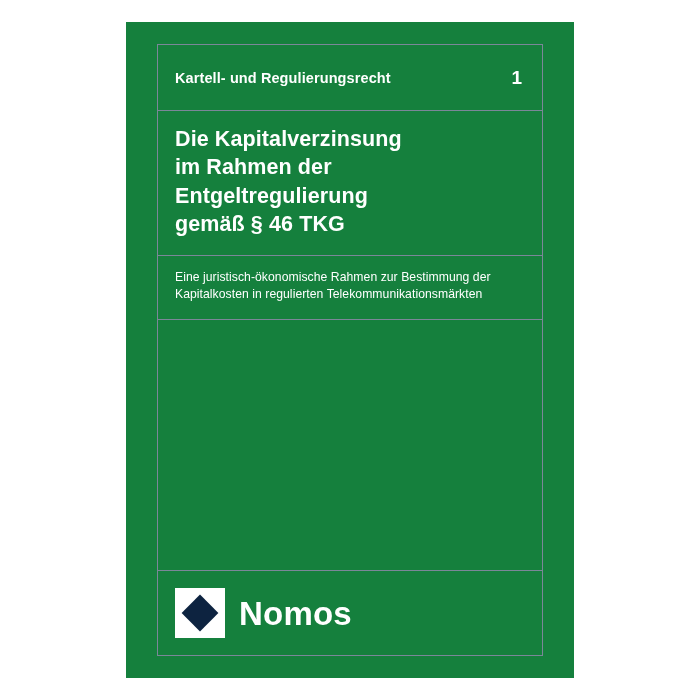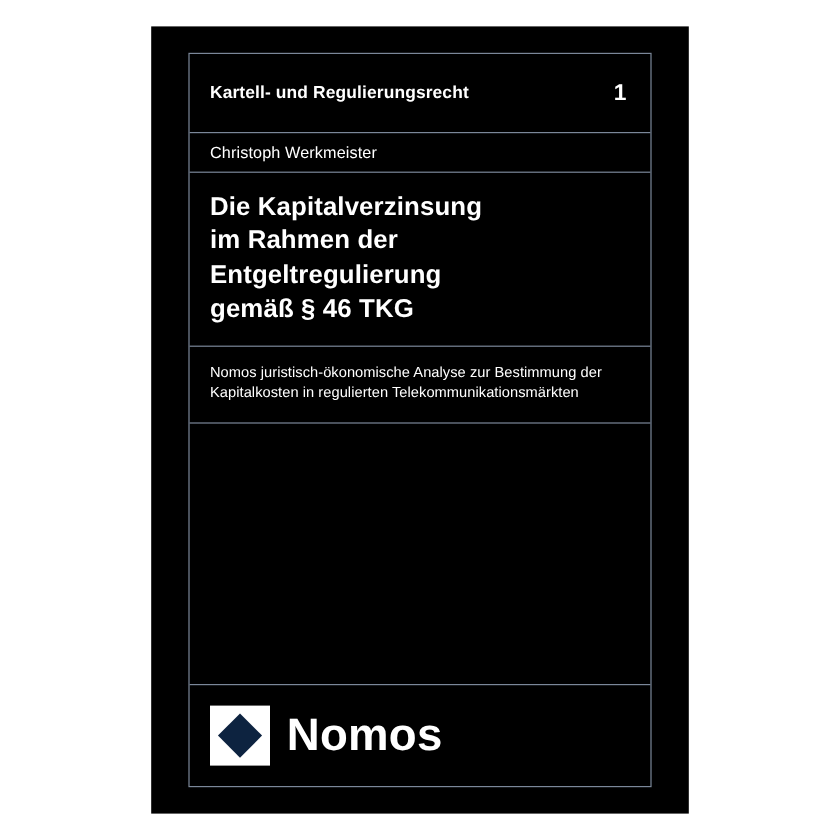--- a/index.html
+++ b/index.html
@@ -28,7 +28,7 @@
     top: 22px;
     width: 448px;
     height: 656px;
-    background: #000000;
+    background: #15803d;
     box-sizing: border-box;
   }
 

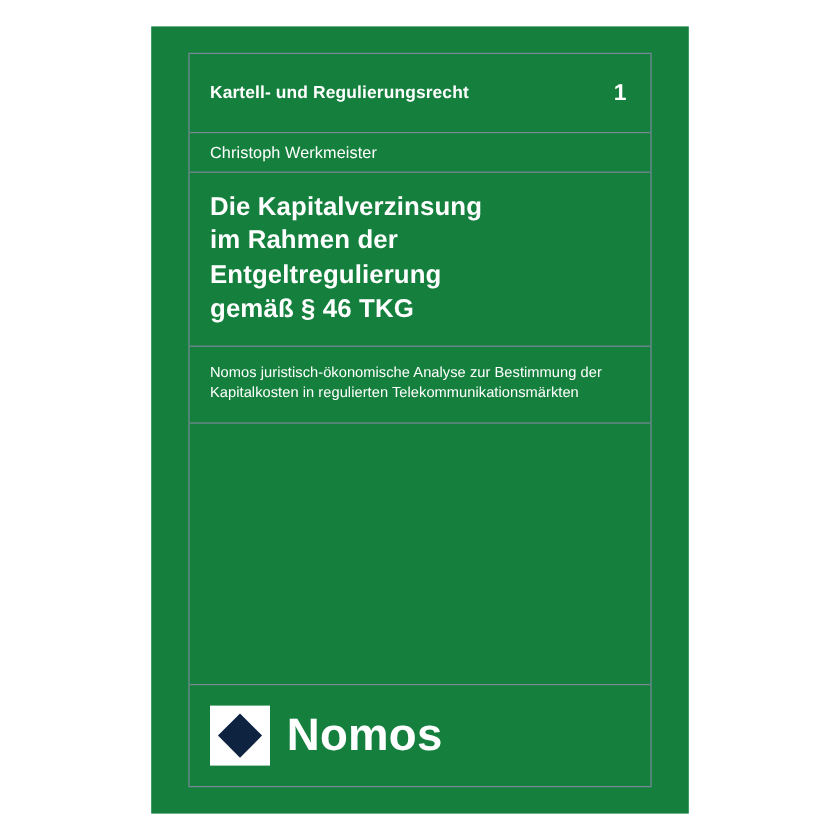--- a/index.html
+++ b/index.html
@@ -167,9 +167,6 @@
         <div class="series-number">1</div>
       </div>
 
-      <div class="row author-row">
-        <div class="author-name">Christoph Werkmeister</div>
-      </div>
 
       <div class="row title-row">
         <div class="main-title">Die Kapitalverzinsung

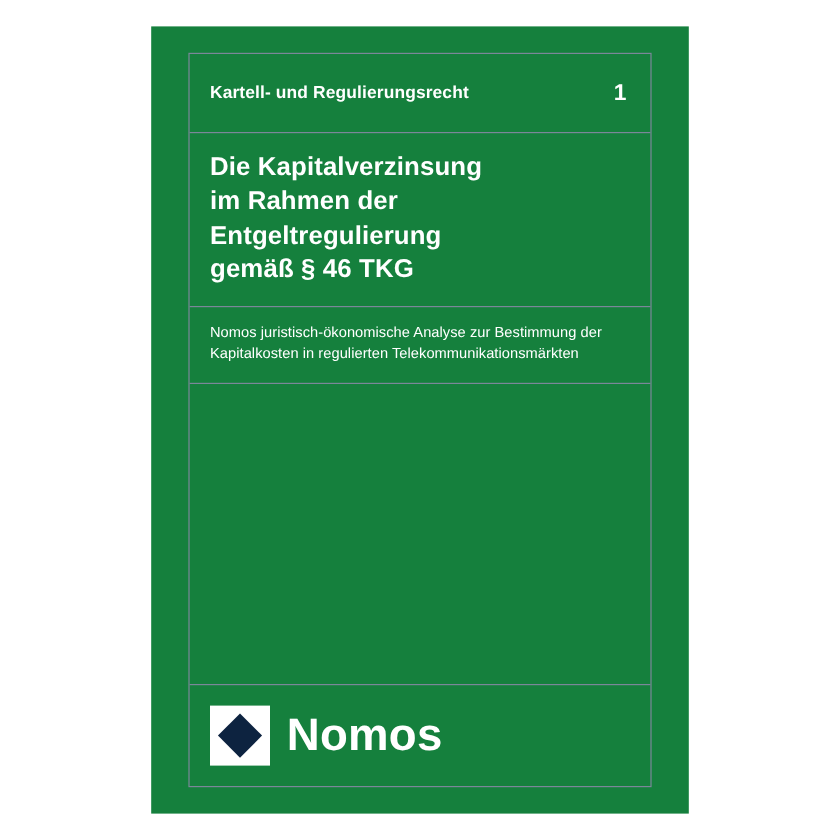--- a/index.html
+++ b/index.html
@@ -175,7 +175,7 @@
       </div>
 
       <div class="row subtitle-row">
-        <div class="subtitle">Nomos juristisch-ökonomische Analyse zur Bestimmung der
+        <div class="subtitle">Eine juristisch-ökonomische Rahmen zur Bestimmung der
 Kapitalkosten in regulierten Telekommunikationsmärkten</div>
       </div>
 

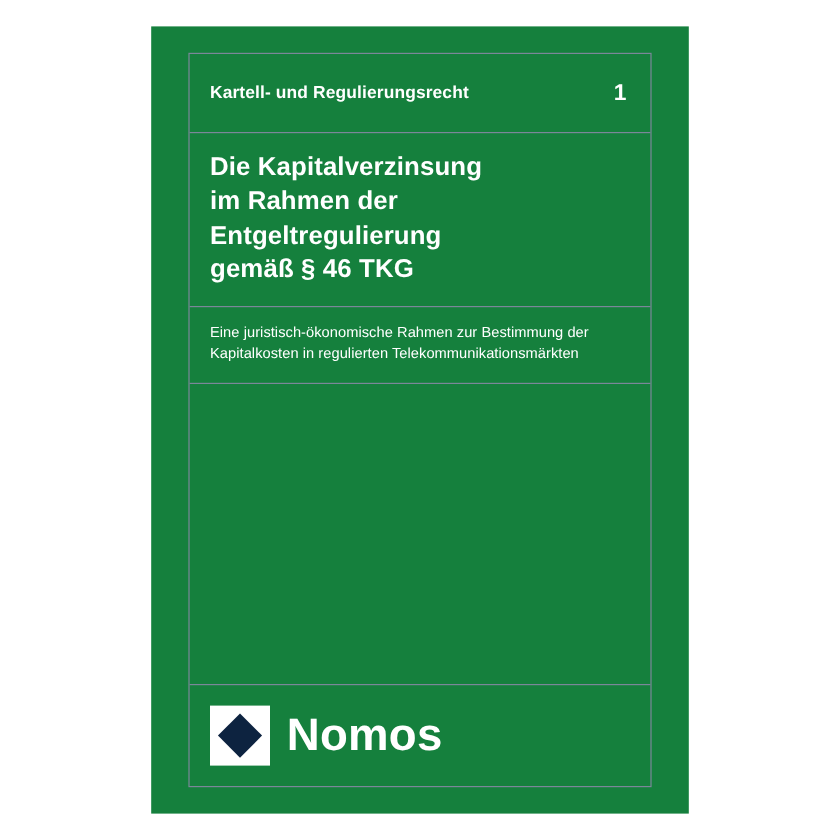--- a/index.html
+++ b/index.html
@@ -149,7 +149,7 @@
   }
   .publisher-name {
     color: #ffffff;
-    font-size: 38px;
+    font-size: 33px;
     font-weight: bold;
     letter-spacing: 0.2px;
     line-height: 1;

